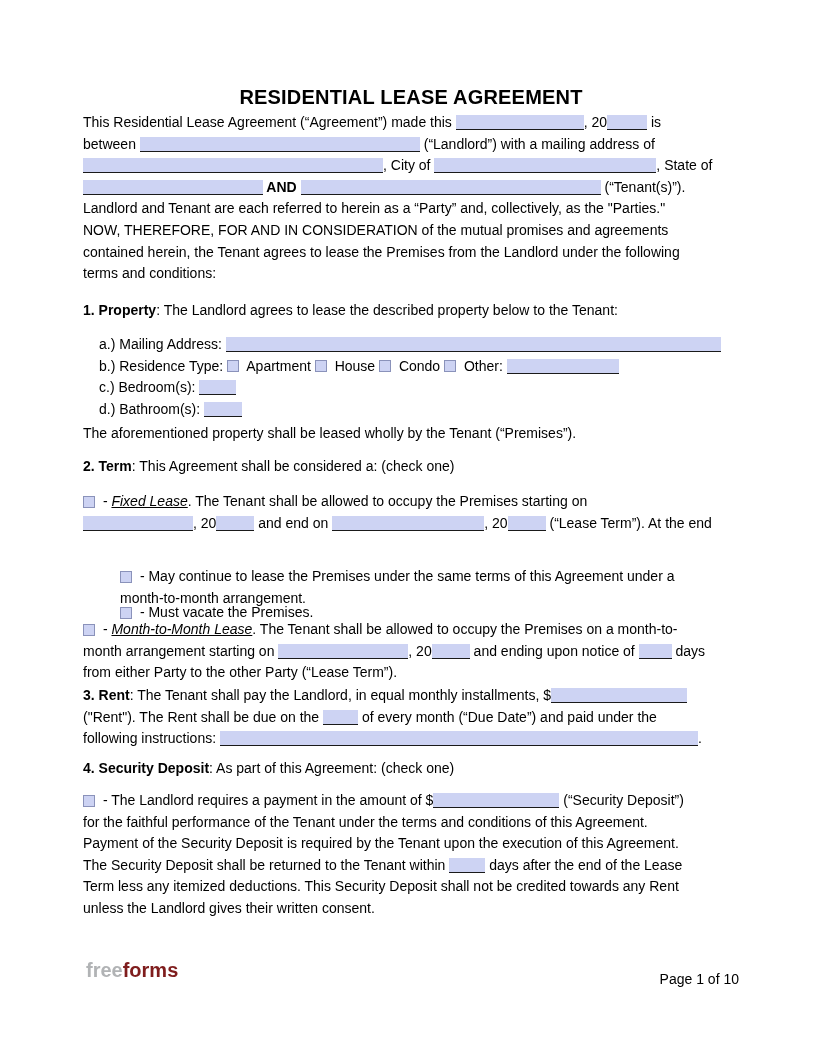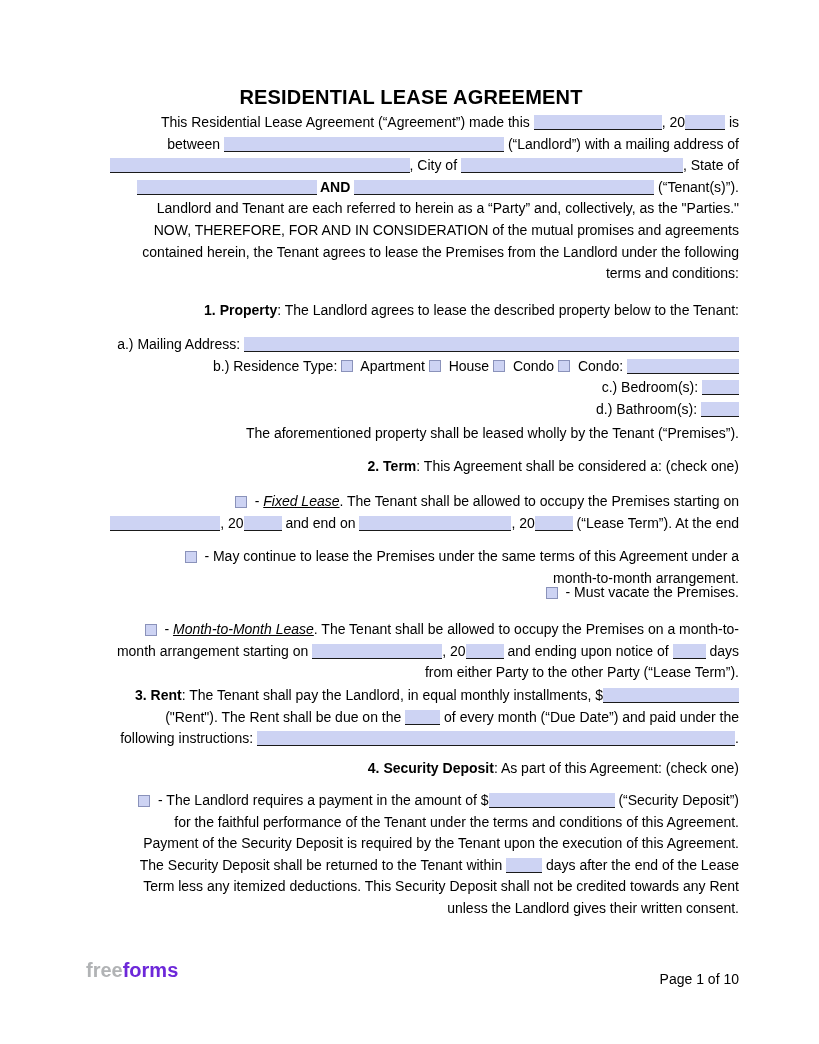--- a/index.html
+++ b/index.html
@@ -13,7 +13,7 @@
   }
   .page { position: relative; width: 819px; height: 1044px; background: #fff; overflow: hidden; }
   .content { position: absolute; left: 83px; top: 0; width: 656px; height: 1044px; }
-  .block { position: absolute; left: 0; width: 656px; line-height: 21.5px; text-align: right; }
+  .block { position: absolute; left: 0; width: 656px; line-height: 21.5px; }
   .title {
     position: absolute; left: 0; top: 44px; width: 656px;
     text-align: center; font-size: 20px; font-weight: bold; letter-spacing: 0.2px; margin-top: 42px;

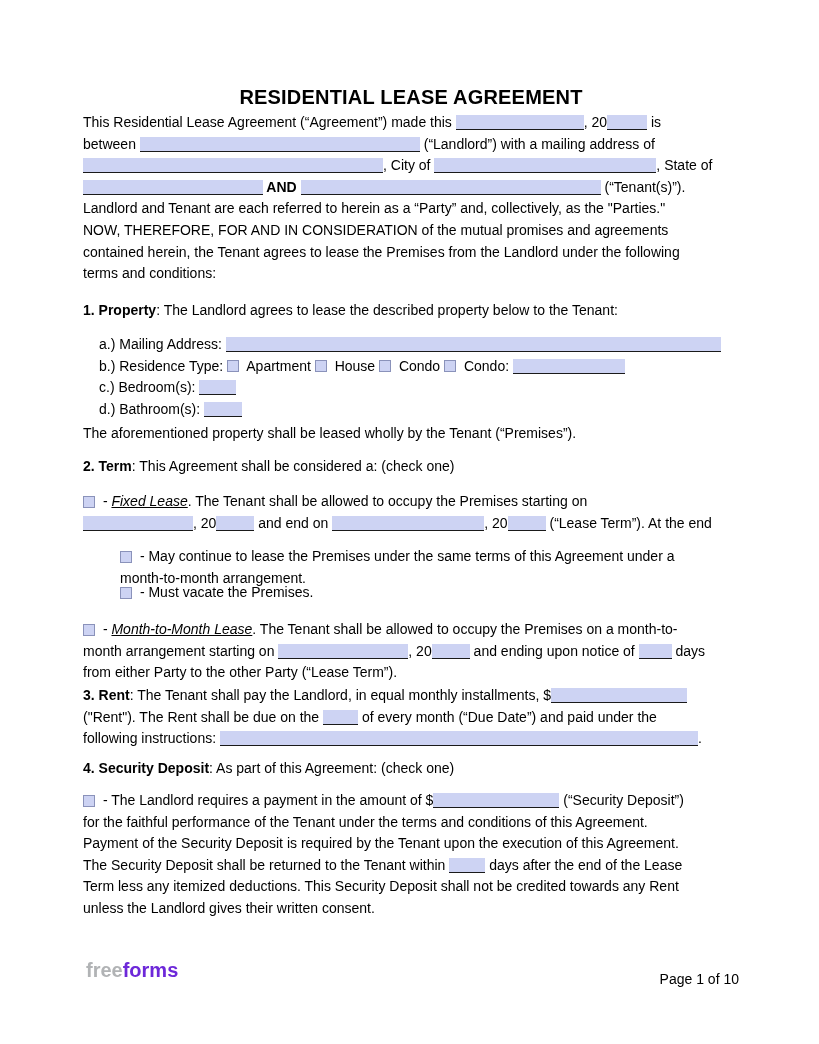--- a/index.html
+++ b/index.html
@@ -74,7 +74,7 @@
 
     <div class="block indent" style="top:334px">
       <span>a.)</span><span> Mailing Address: </span><span class="bl" style="width:495px"></span><br>
-      <span>b.)</span><span> Residence Type: </span><span class="cb"></span><span> Apartment </span><span class="cb"></span><span> House </span><span class="cb"></span><span> Condo </span><span class="cb"></span><span> Condo: </span><span class="bl" style="width:112px"></span><br>
+      <span>b.)</span><span> Residence Type: </span><span class="cb"></span><span> Apartment </span><span class="cb"></span><span> House </span><span class="cb"></span><span> Condo </span><span class="cb"></span><span> Other: </span><span class="bl" style="width:112px"></span><br>
       <span>c.)</span><span> Bedroom(s): </span><span class="bl" style="width:37px"></span><br>
       <span>d.)</span><span> Bathroom(s): </span><span class="bl" style="width:38px"></span>
     </div>

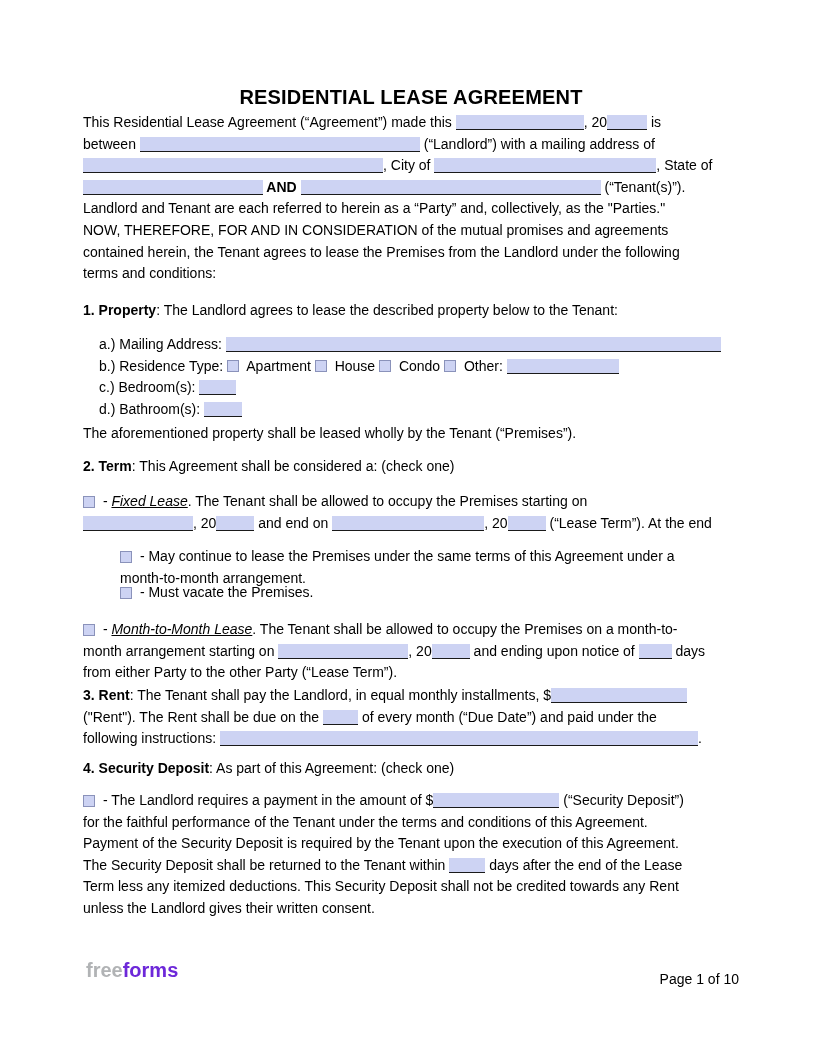--- a/index.html
+++ b/index.html
@@ -37,7 +37,7 @@
   .iu { font-style: italic; text-decoration: underline; }
   .pre { white-space: pre-line; }
   .indent { padding-left: 16px; }
-  .sub { padding-left: 37px; }
+  .sub { padding-left: 37px; margin-top: 20px; }
   .logo { position: absolute; left: 3px; top: 959px; font-size: 20px; font-weight: bold; }
   .logo-free { color: #b1b3b5; }
   .logo-forms { color: #6d28d9; }

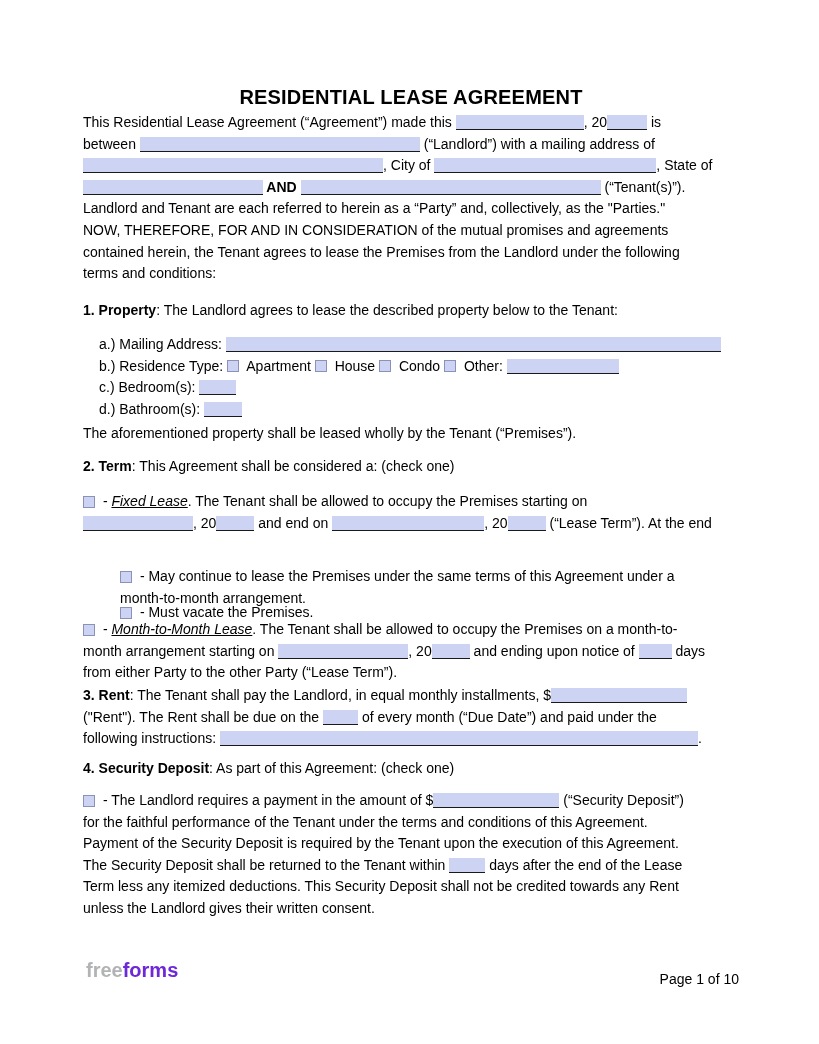--- a/index.html
+++ b/index.html
@@ -40,7 +40,7 @@
   .sub { padding-left: 37px; margin-top: 20px; }
   .logo { position: absolute; left: 3px; top: 959px; font-size: 20px; font-weight: bold; }
   .logo-free { color: #b1b3b5; }
-  .logo-forms { color: #6d28d9; }
+  .logo-forms { color: #7f1d1d; }
   .pageind { position: absolute; right: 0; top: 969px; font-size: 14px; text-align: right; width: 200px; left: auto; }
 </style>
 </head>

